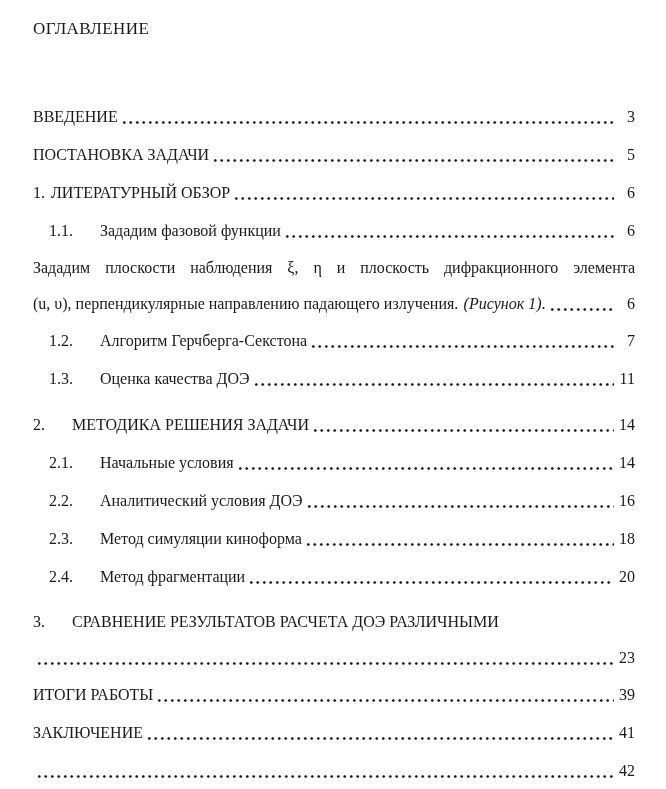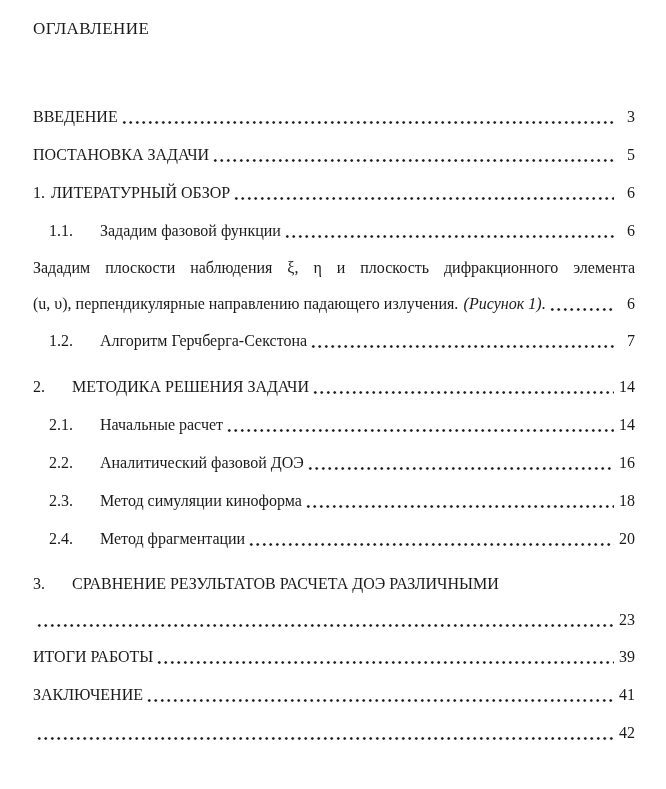--- a/index.html
+++ b/index.html
@@ -131,6 +131,12 @@
       <span class="page-num">7</span>
     </div>
 
+    <div class="entry lvl1">
+      <span class="num num-sub">1.3.</span>
+      <span class="label">Оценка качества ДОЭ</span>
+      <span class="leader"></span>
+      <span class="page-num">11</span>
+    </div>
 
     <div class="entry sp-before">
       <span class="num num-tab">2.</span>

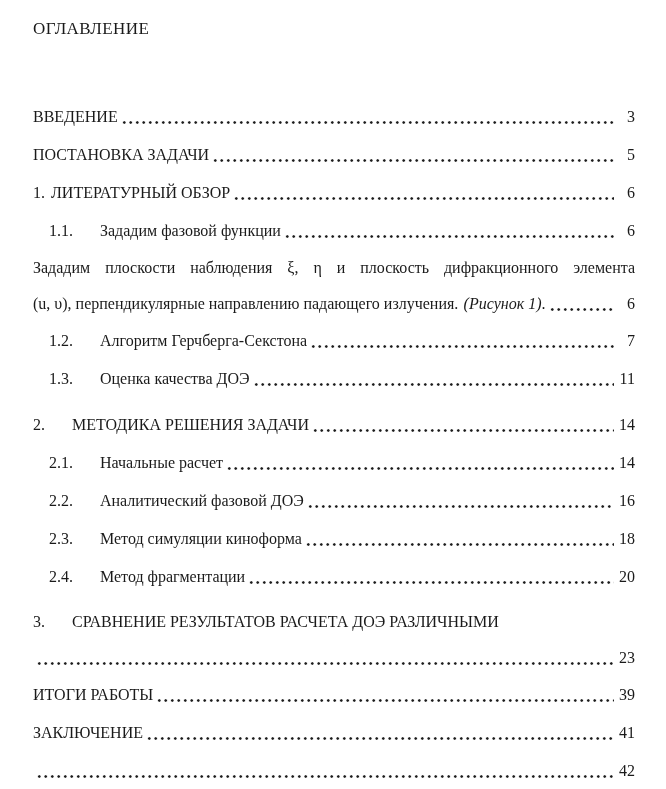--- a/index.html
+++ b/index.html
@@ -147,7 +147,7 @@
 
     <div class="entry lvl1">
       <span class="num num-sub">2.1.</span>
-      <span class="label">Начальные расчет</span>
+      <span class="label">Начальные условия</span>
       <span class="leader"></span>
       <span class="page-num">14</span>
     </div>

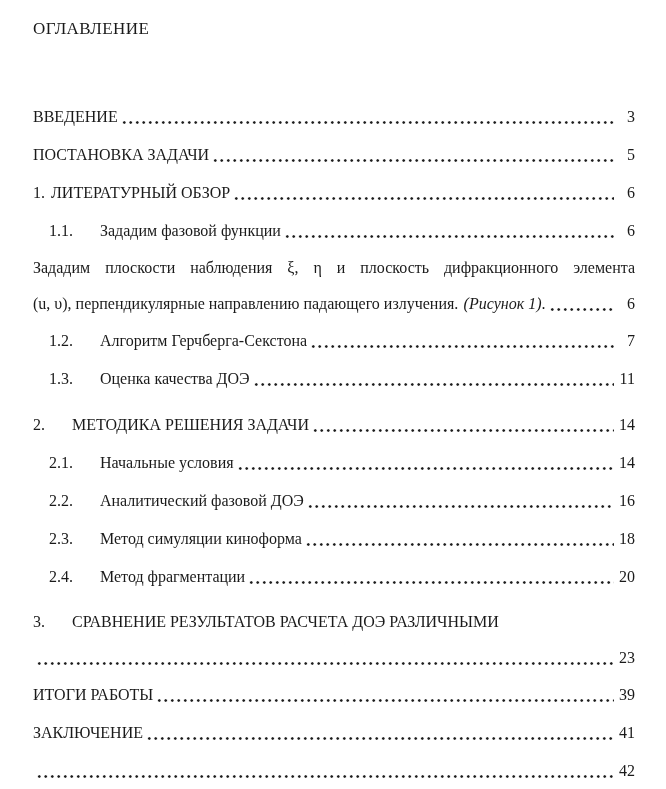--- a/index.html
+++ b/index.html
@@ -154,7 +154,7 @@
 
     <div class="entry lvl1">
       <span class="num num-sub">2.2.</span>
-      <span class="label">Аналитический фазовой ДОЭ</span>
+      <span class="label">Аналитический условия ДОЭ</span>
       <span class="leader"></span>
       <span class="page-num">16</span>
     </div>

